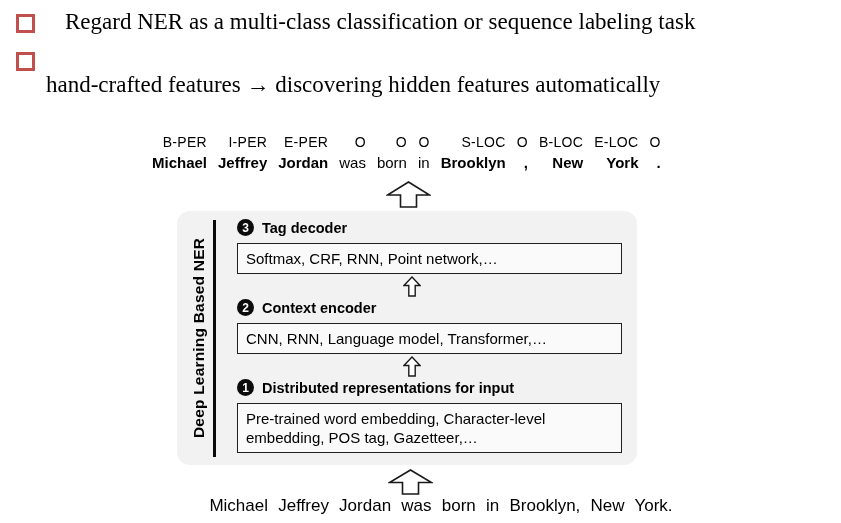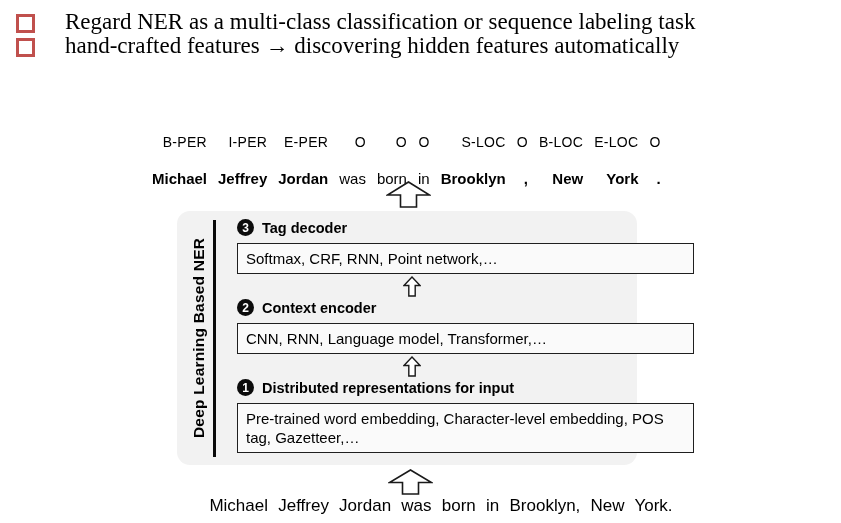--- a/index.html
+++ b/index.html
@@ -20,7 +20,7 @@
     font-family:"Liberation Serif",serif;font-size:23px;line-height:28px;
   }
   .bullet-row.first{top:8px;}
-  .bullet-row.second{top:32px;}
+  .bullet-row.second{top:46px;flex-direction:column;}
   .bullet-square{
     flex:0 0 auto;width:13px;height:13px;margin:6px 0 0 0;
     border:3px solid var(--bullet-outline);background:transparent;

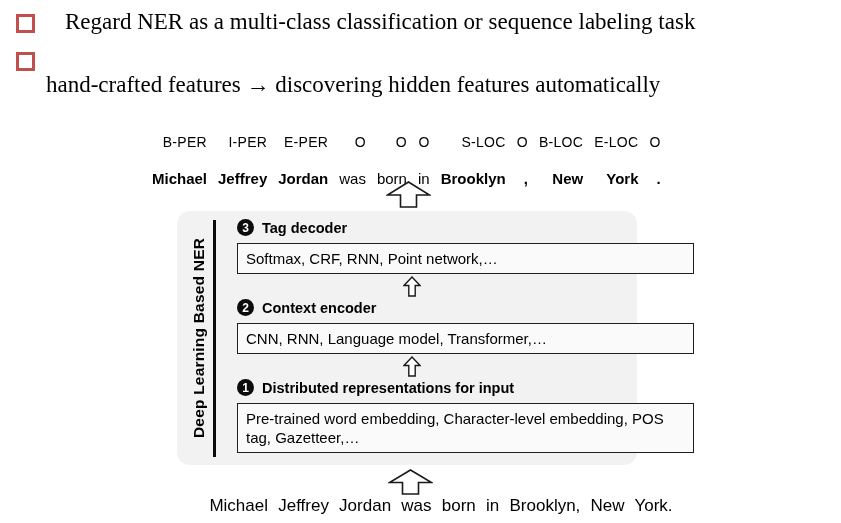--- a/index.html
+++ b/index.html
@@ -33,7 +33,7 @@
   }
   .token-col{display:flex;flex-direction:column;align-items:flex-end;}
   .tok-tag{font-size:14px;letter-spacing:.3px;white-space:nowrap;}
-  .tok-word{font-size:15px;margin-top:20px;white-space:nowrap;}
+  .tok-word{font-size:15px;margin-top:4px;white-space:nowrap;}
   .tok-word.bold{font-weight:bold;}
 
   

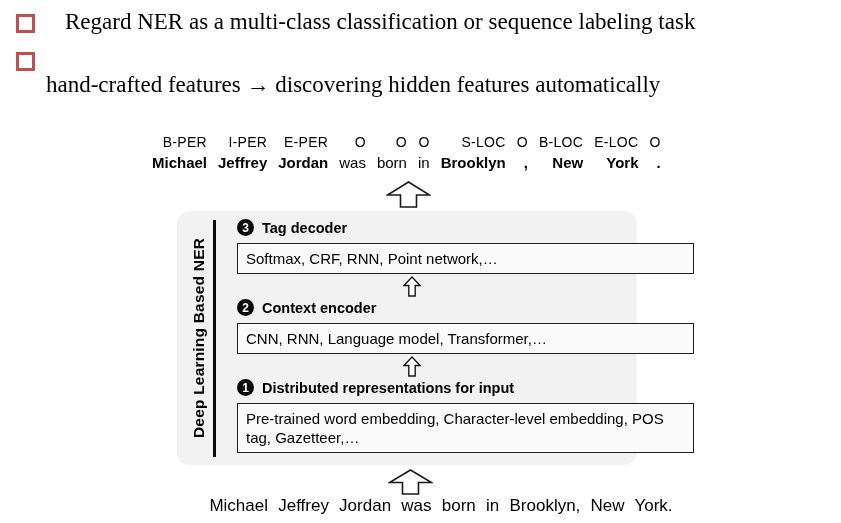--- a/index.html
+++ b/index.html
@@ -66,7 +66,7 @@
   .layer-title{font-size:14.5px;font-weight:bold;white-space:nowrap;text-align:center;}
   .method-box{
     box-sizing:border-box;border:1.6px solid var(--box-border);background:var(--box-bg);
-    font-size:15px;line-height:19px;padding:5px 8px;width:457px;
+    font-size:15px;line-height:19px;padding:5px 8px;width:385px;
   }
   .mid-arrow{
     display:flex;justify-content:center;margin:2px 0 1px;position:relative;left:-18px;

